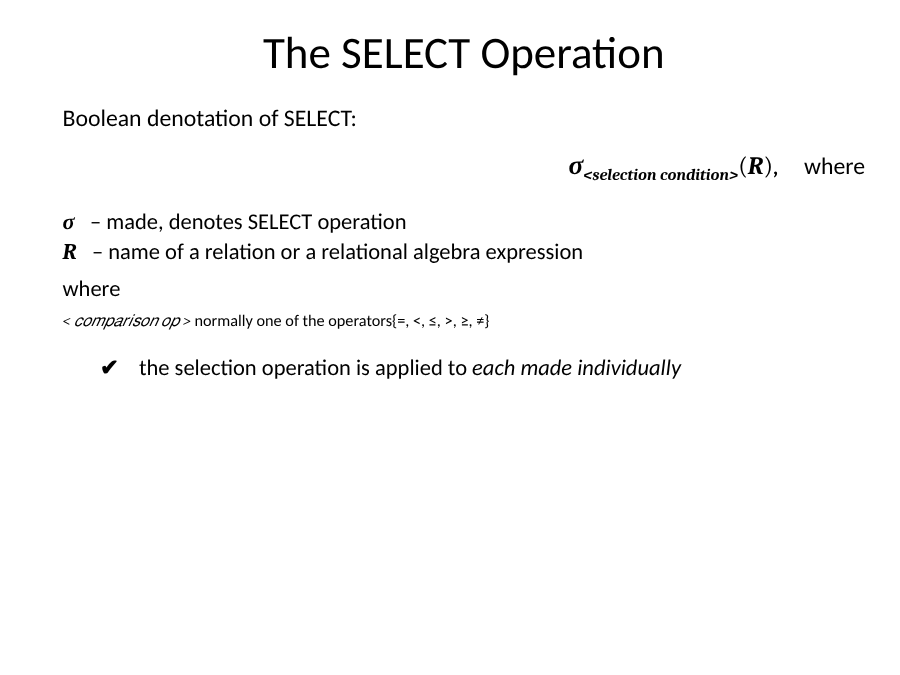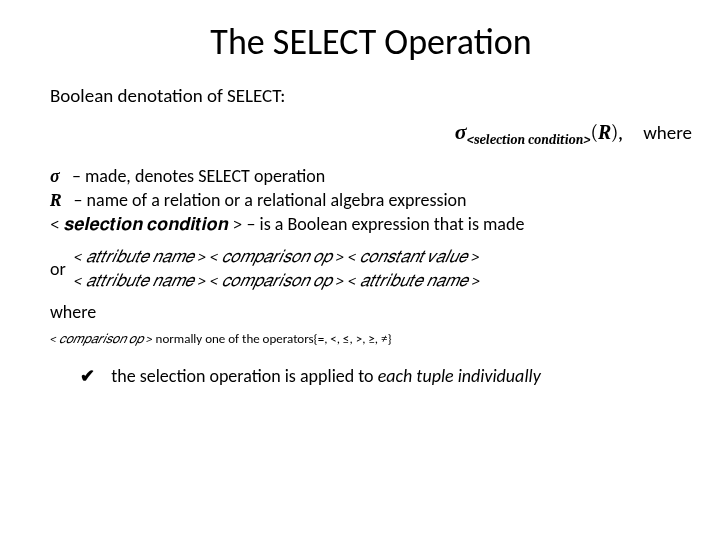--- a/index.html
+++ b/index.html
@@ -133,10 +133,6 @@
     <span>– name of a relation or a relational algebra expression</span>
   </div>
 
-  <div class="def-line">
-    <span class="math-sym">&lt; 𝒔𝒆𝒍𝒆𝒄𝒕𝒊𝒐𝒏 𝒄𝒐𝒏𝒅𝒊𝒕𝒊𝒐𝒏 &gt;</span>
-    <span>– is a Boolean expression that is made</span>
-  </div>
 
   <div class="or-block">
     <div class="or-label">or</div>

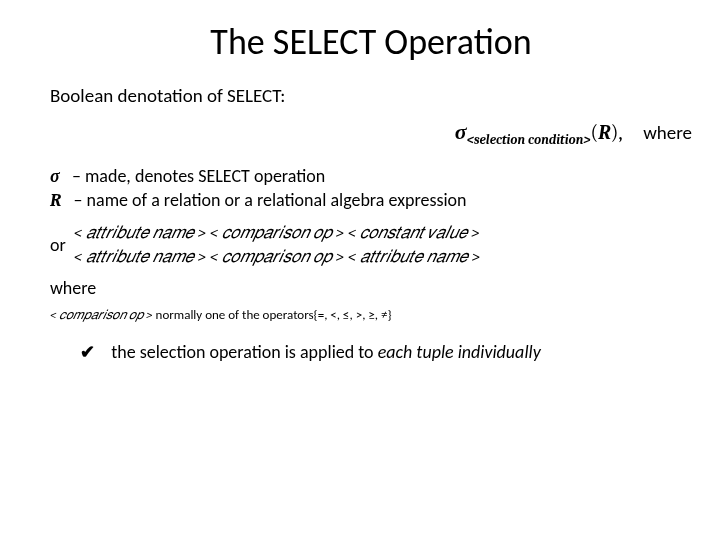--- a/index.html
+++ b/index.html
@@ -134,13 +134,6 @@
   </div>
 
 
-  <div class="or-block">
-    <div class="or-label">or</div>
-    <div class="attr-lines">
-      <div>&lt; 𝑎𝑡𝑡𝑟𝑖𝑏𝑢𝑡𝑒 𝑛𝑎𝑚𝑒 &gt; &lt;  𝑐𝑜𝑚𝑝𝑎𝑟𝑖𝑠𝑜𝑛 𝑜𝑝 &gt; &lt; 𝑐𝑜𝑛𝑠𝑡𝑎𝑛𝑡 𝑣𝑎𝑙𝑢𝑒 &gt;</div>
-      <div>&lt; 𝑎𝑡𝑡𝑟𝑖𝑏𝑢𝑡𝑒 𝑛𝑎𝑚𝑒 &gt; &lt;  𝑐𝑜𝑚𝑝𝑎𝑟𝑖𝑠𝑜𝑛 𝑜𝑝 &gt; &lt; 𝑎𝑡𝑡𝑟𝑖𝑏𝑢𝑡𝑒 𝑛𝑎𝑚𝑒 &gt;</div>
-    </div>
-  </div>
 
   <div class="where-label">where</div>
 

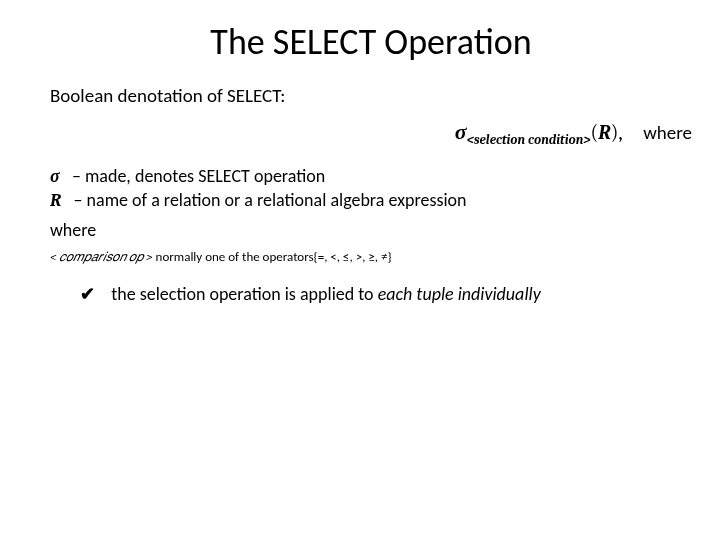--- a/index.html
+++ b/index.html
@@ -143,7 +143,7 @@
 
   <div class="check-line">
     <span class="check">✔</span>
-    <span>the selection operation is applied to </span><span class="emital">each tuple individually</span>
+    <span>the selection operation is applied to </span><span class="emital">each made individually</span>
   </div>
 </div>
 

